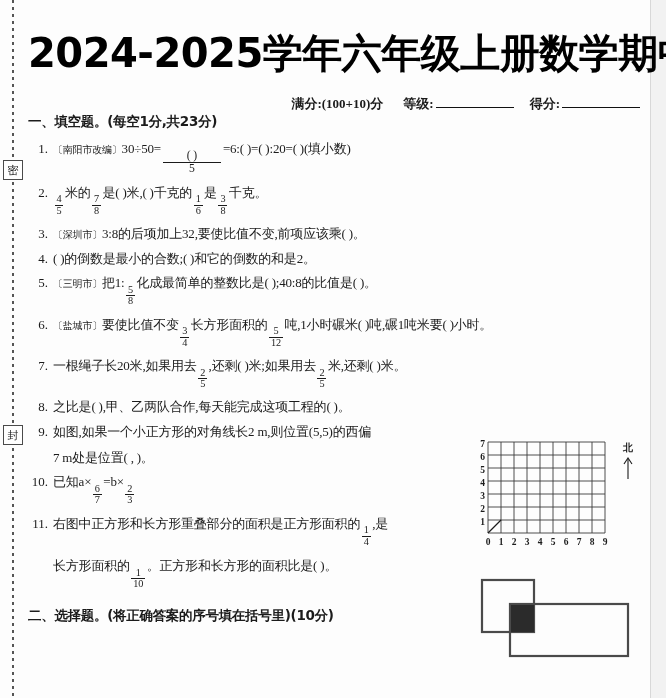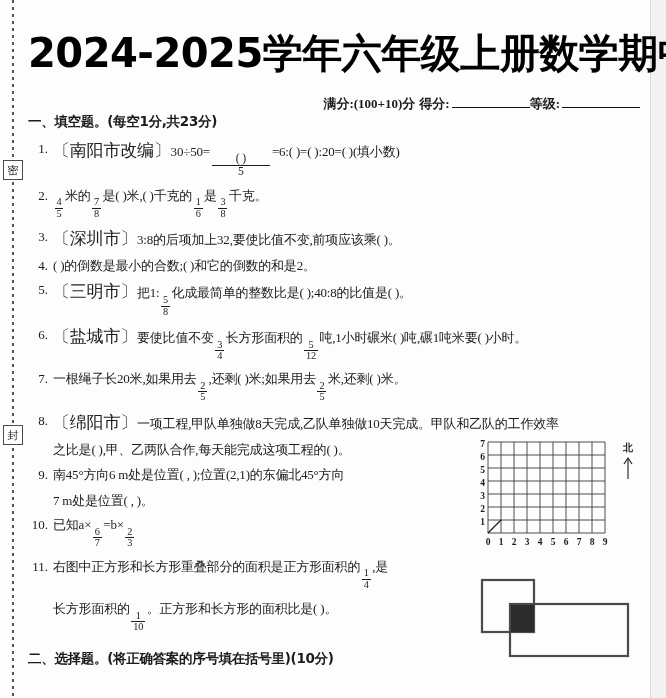--- a/index.html
+++ b/index.html
@@ -82,6 +82,7 @@
     display: flex;
     justify-content: flex-end;
     align-items: baseline;
+    gap: 16px;
     padding-right: 10px;
     font-size: 13px;
     font-weight: 700;

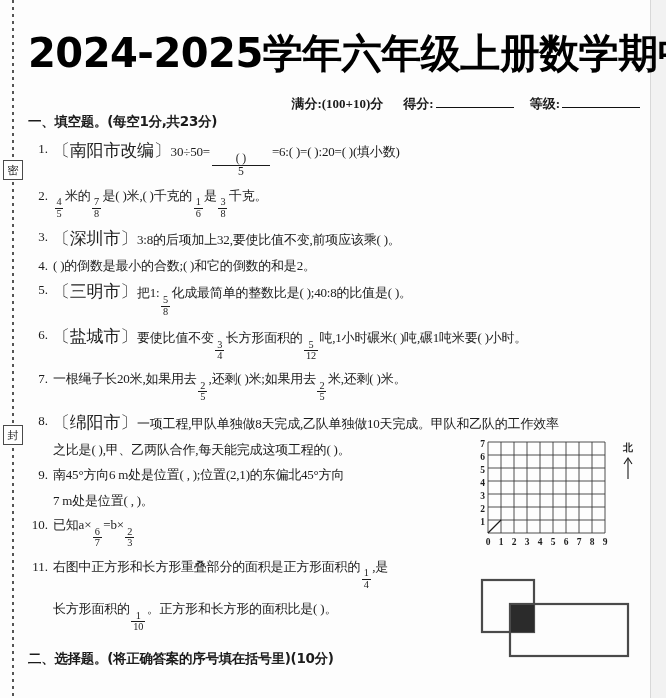--- a/index.html
+++ b/index.html
@@ -194,11 +194,11 @@
     <div class="score-line">
       <span class="item full">满分:(100+10)分</span>
       <span class="item">
-        <span>得分:</span>
+        <span>等级:</span>
         <span class="blank-rule"></span>
       </span>
       <span class="item">
-        <span>等级:</span>
+        <span>得分:</span>
         <span class="blank-rule"></span>
       </span>
     </div>

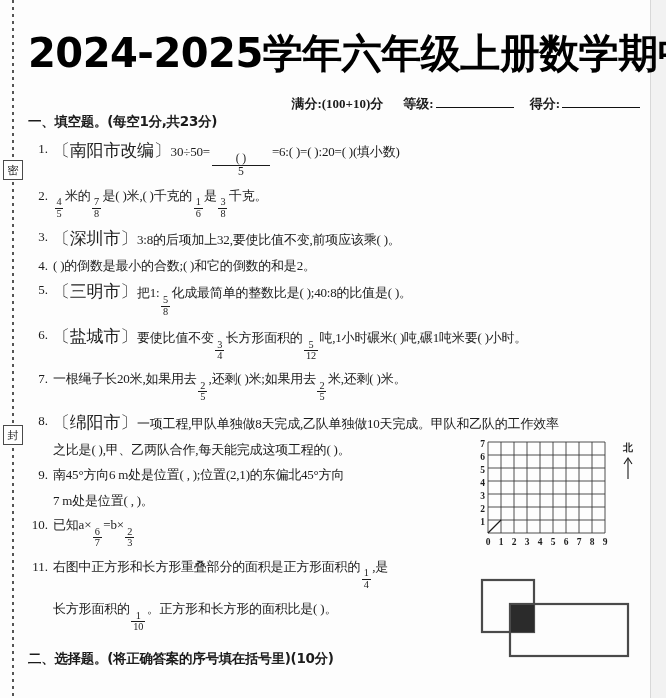--- a/index.html
+++ b/index.html
@@ -131,7 +131,7 @@
   .q .body .ln { display: block; white-space: nowrap; }
   .q .body .ln + .ln { margin-top: 12px; }
 
-  .city { font-size: 17px; }
+  .city { font-size: 10px; }
 
   
   .frac {

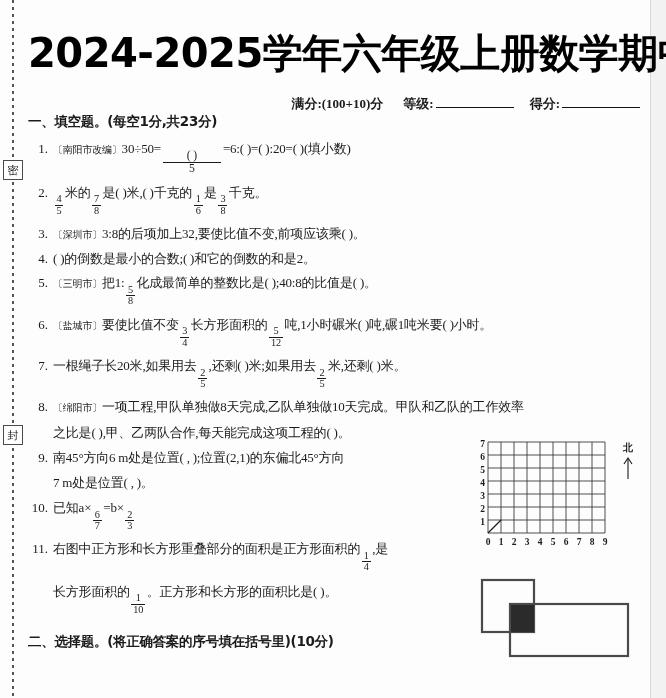--- a/index.html
+++ b/index.html
@@ -299,7 +299,6 @@
       <li class="q">
         <span class="num">8.</span>
         <span class="body">
-          <span class="ln"><span class="city">〔绵阳市〕</span><span>一项工程,甲队单独做8天完成,乙队单独做10天完成。甲队和乙队的工作效率</span></span>
           <span class="ln">之比是(        ),甲、乙两队合作,每天能完成这项工程的(    )。</span>
         </span>
       </li>

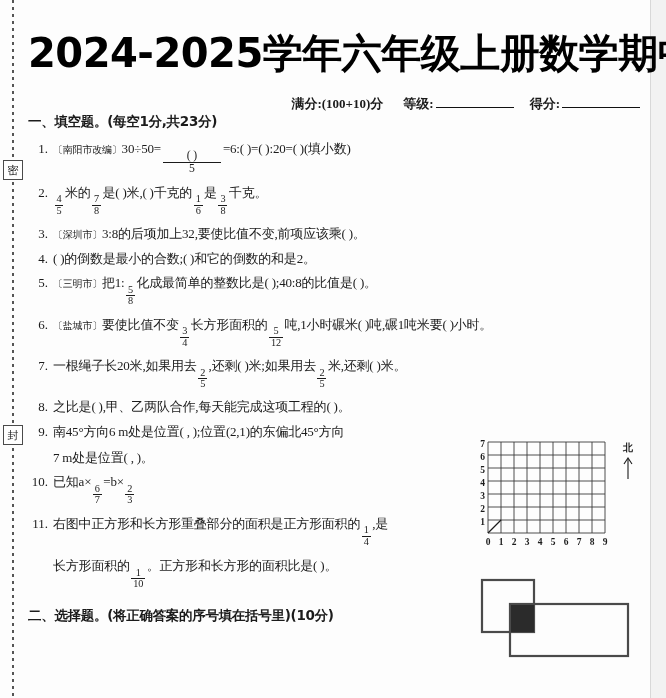--- a/index.html
+++ b/index.html
@@ -306,6 +306,7 @@
       <li class="q">
         <span class="num">9.</span>
         <span class="body narrow">
+          <span class="ln">如图,如果一个小正方形的对角线长2 m,则位置(5,5)的西偏</span>
           <span class="ln">南45°方向6 m处是位置(  ,  );位置(2,1)的东偏北45°方向</span>
           <span class="ln">7 m处是位置(  ,  )。</span>
         </span>

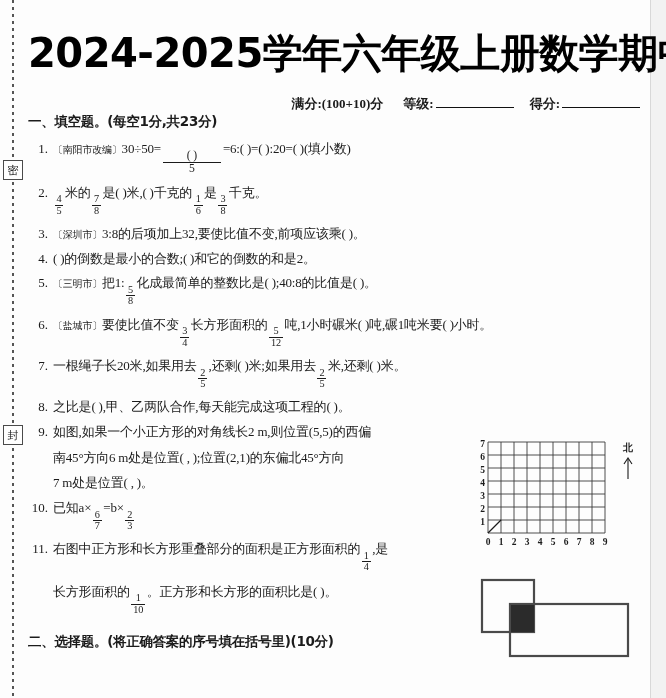--- a/index.html
+++ b/index.html
@@ -307,7 +307,6 @@
         <span class="num">9.</span>
         <span class="body narrow">
           <span class="ln">如图,如果一个小正方形的对角线长2 m,则位置(5,5)的西偏</span>
-          <span class="ln">南45°方向6 m处是位置(  ,  );位置(2,1)的东偏北45°方向</span>
           <span class="ln">7 m处是位置(  ,  )。</span>
         </span>
       </li>

